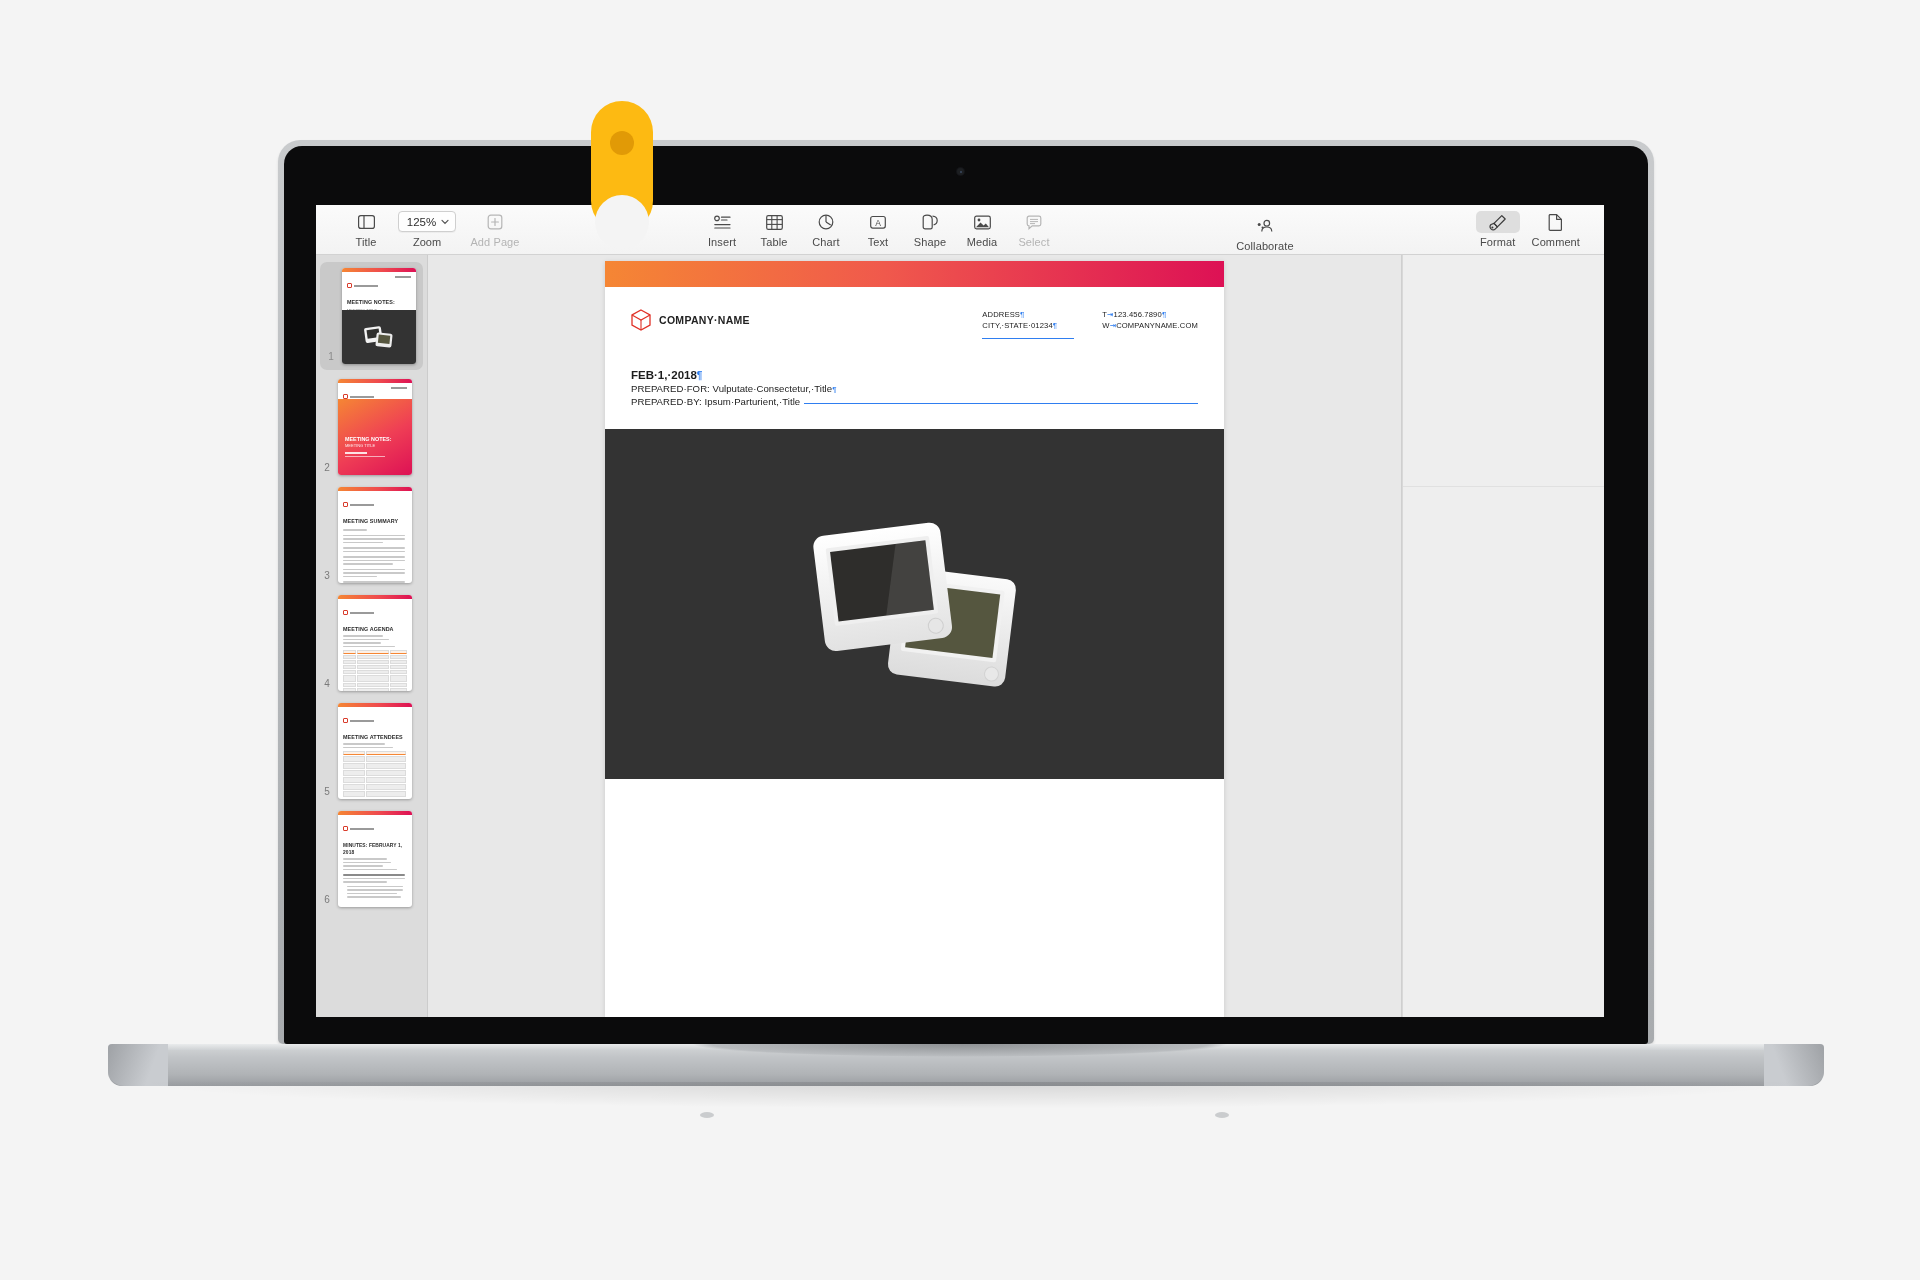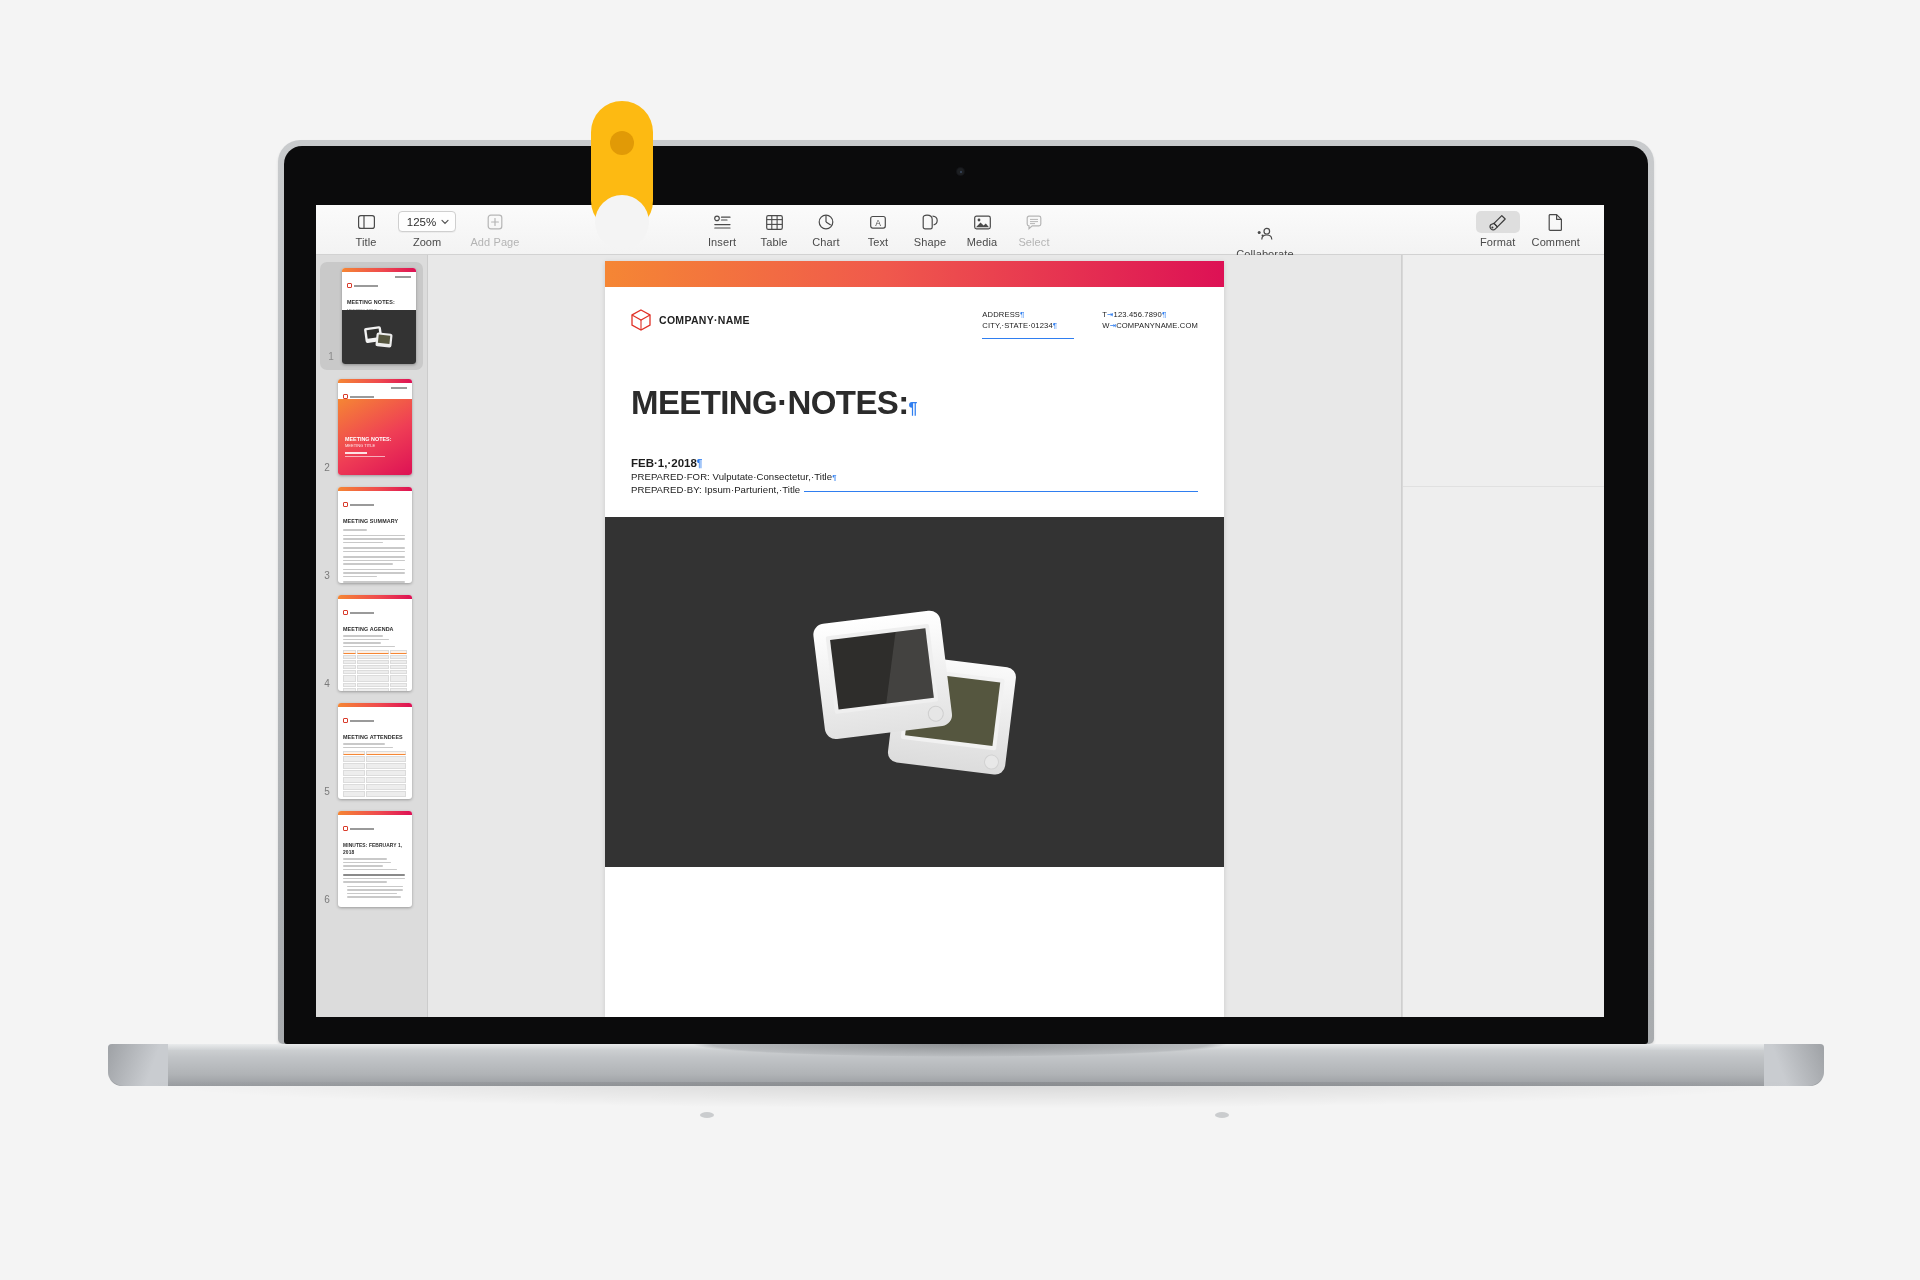--- a/index.html
+++ b/index.html
@@ -103,7 +103,7 @@
   }
   .tb-left { display:flex; align-items:flex-start; gap: 0; padding-left: 24px; padding-top: 4px; }
   .tb-center { display:flex; align-items:flex-start; gap: 0; margin-left: 168px; padding-top:4px; }
-  .tb-collab { margin-left: 160px; padding-top:16px; display:flex; }
+  .tb-collab { margin-left: 160px; padding-top:8px; display:flex; }
   .tb-right { margin-left:auto; display:flex; align-items:flex-start; padding-right: 18px; padding-top:4px; }
 
   .tbitem {

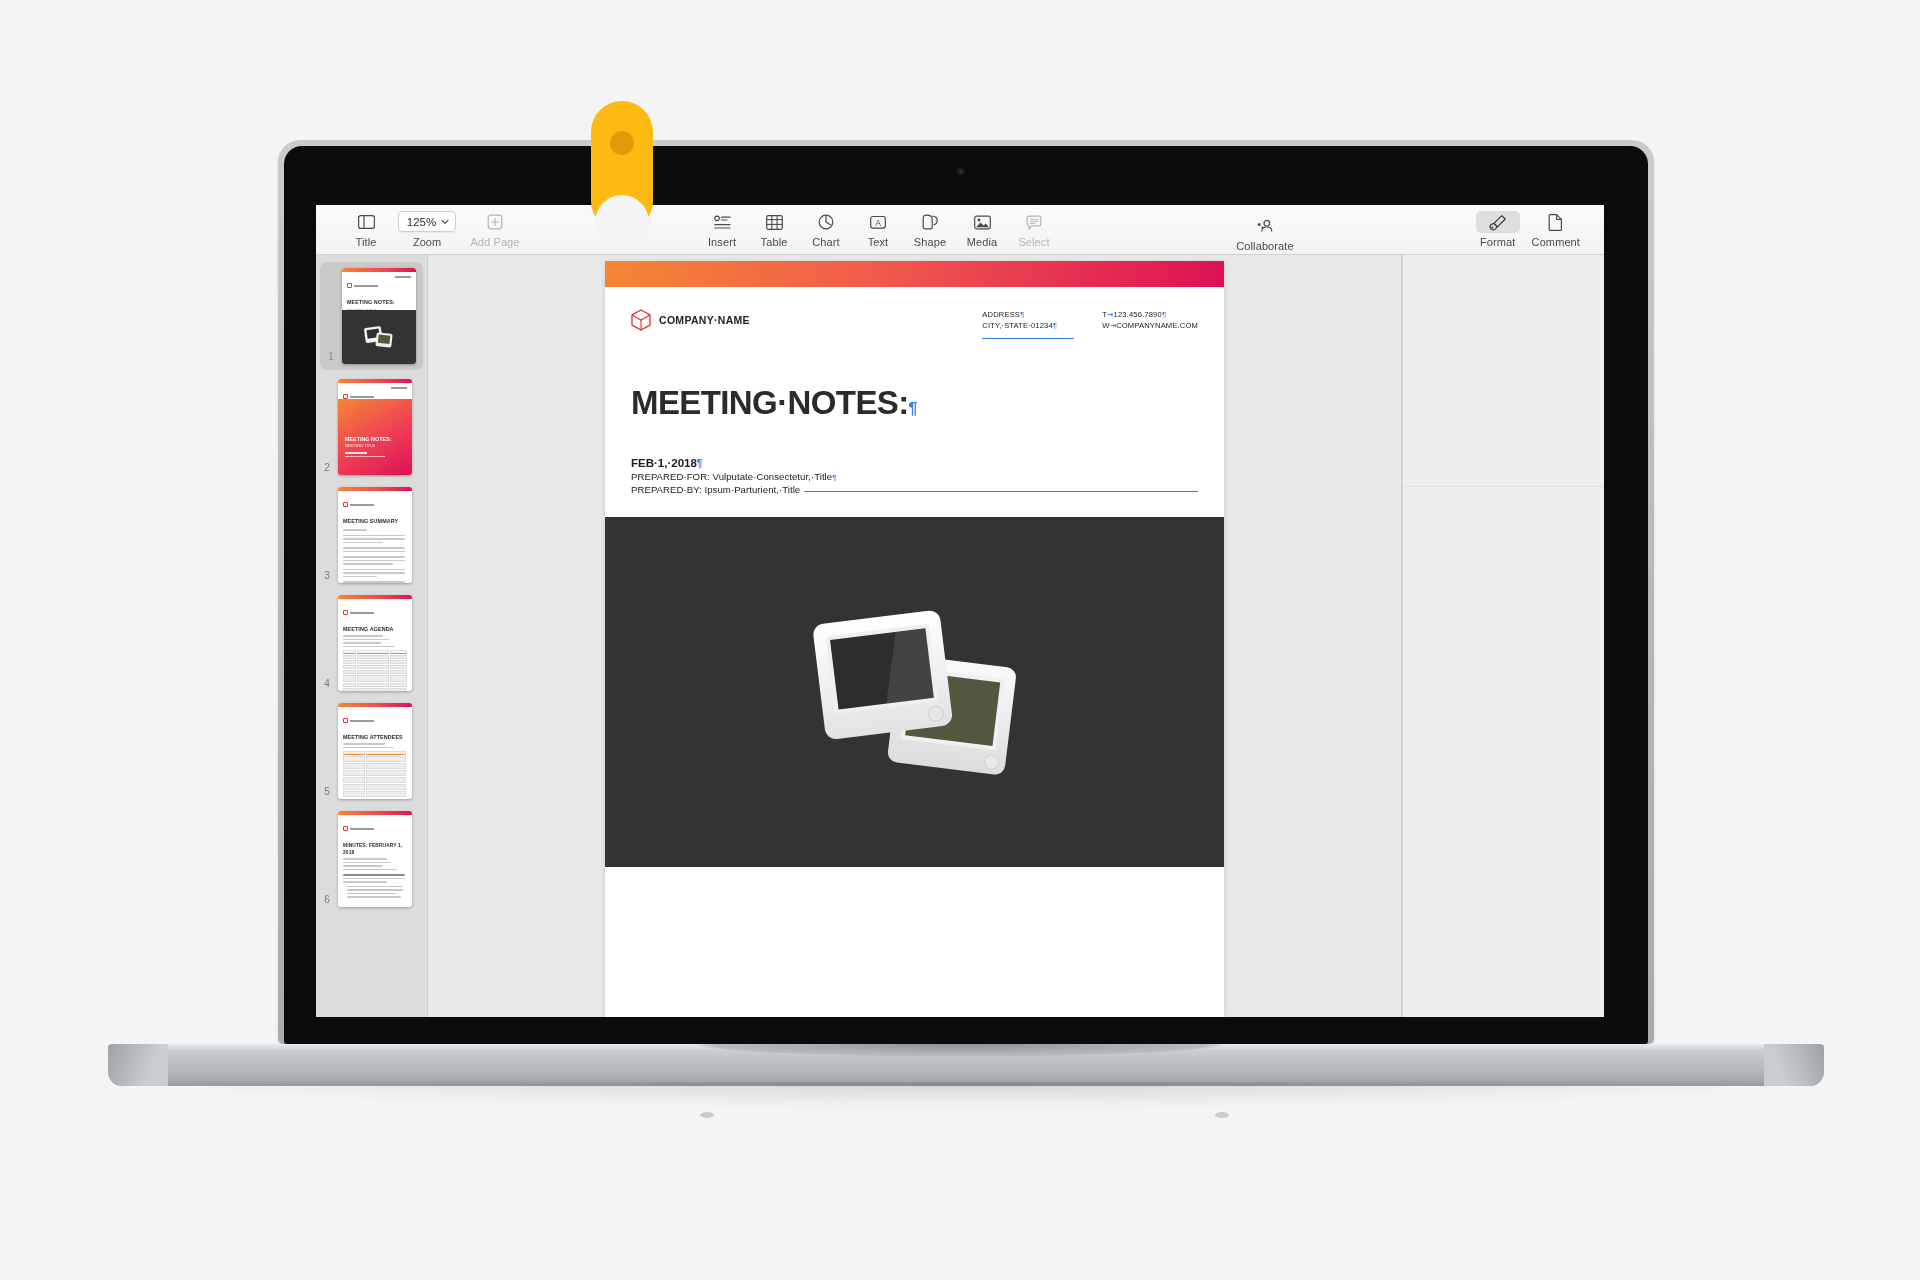--- a/index.html
+++ b/index.html
@@ -633,7 +633,6 @@
                 </div>
               </div>
 
-              <div class="page-title"><span>MEETING·NOTES:</span><span class="pilcrow" style="font-size:16px">¶</span></div>
 
               <div class="page-date"><span>FEB·1,·2018</span><span class="pilcrow" style="font-size:10px">¶</span></div>
               <div class="prep"><b>PREPARED·FOR:</b> <span>Vulputate·Consectetur,·Title</span><span class="pilcrow">¶</span></div>

